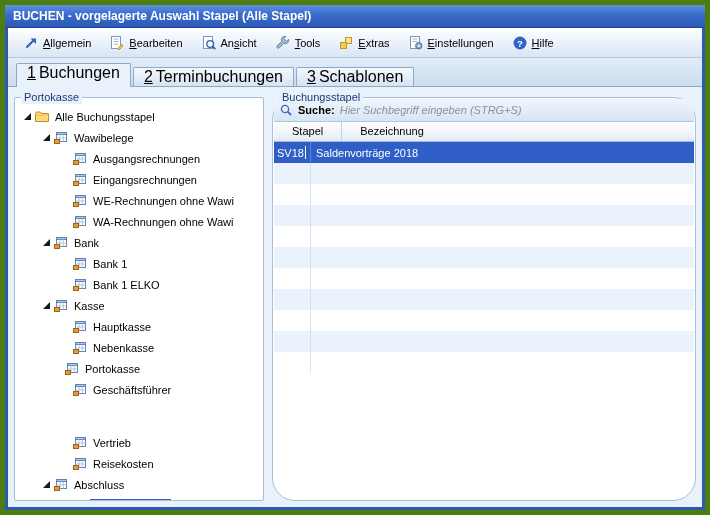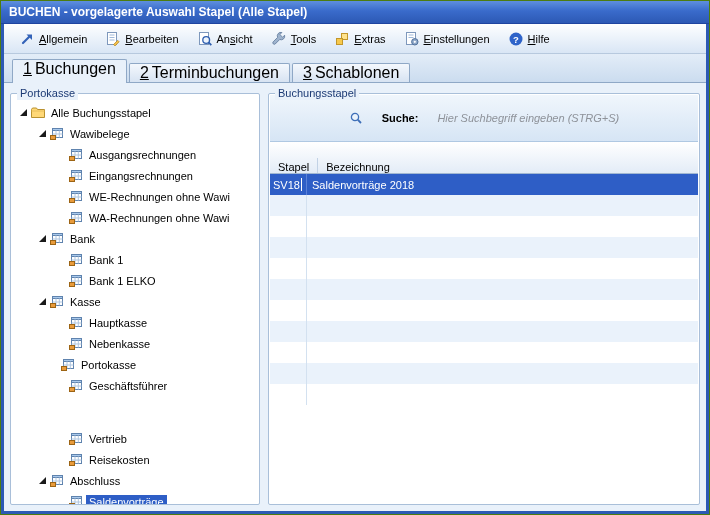--- a/index.html
+++ b/index.html
@@ -6,7 +6,7 @@
   html,body { background:#fff; }
   body { font-family:"Liberation Sans", sans-serif; }
 
-  .window { width:710px; height:515px; display:flex; flex-direction:column; border:1px solid #4d7c0f; }
+  .window { width:710px; height:515px; display:flex; flex-direction:column; border:5px solid #4d7c0f; }
   .titlebar { flex:0 0 23px; background:linear-gradient(180deg,#5E8FDE 0%,#3A6BCB 45%,#2C59B4 100%);
     color:#fff; font-size:12px; font-weight:bold; display:flex; align-items:center; padding:0 8px;
     border-bottom:1px solid #1E44A0; white-space:nowrap; }

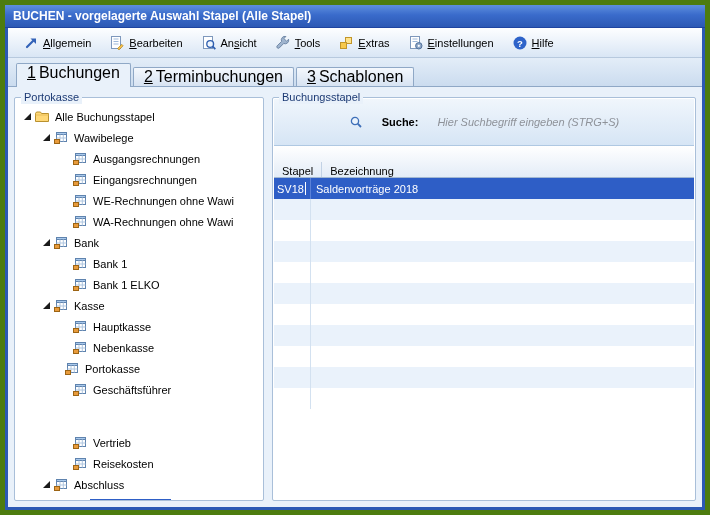--- a/index.html
+++ b/index.html
@@ -34,7 +34,7 @@
   .groupbox-label { position:absolute; top:-7px; left:6px; background:#E9F1FA; padding:0 3px;
     font-size:11px; color:#1C3A74; line-height:13px; }
   .gb-selektion { flex:0 0 250px; }
-  .gb-stapel { flex:1; }
+  .gb-stapel { flex:1;border-radius:23px; }
 
   .tree { flex:1; padding-top:8px; overflow:hidden; }
   .tree-row { height:21px; display:flex; align-items:center; font-size:11px; white-space:nowrap; cursor:default; }

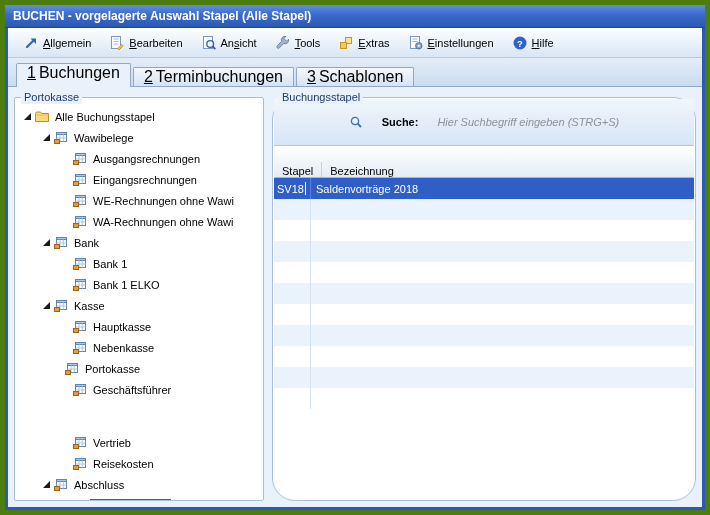--- a/index.html
+++ b/index.html
@@ -45,7 +45,7 @@
   .tree-row.selected .tree-label { background:#2E5EC6; color:#fff; }
 
   .search-bar { flex:0 0 22px; margin:1px 1px 0; background:linear-gradient(#F0F6FC,#D6E5F5);
-    border-bottom:1px solid #AFC8E2; display:flex; align-items:center; gap:19px; padding:16px 5px; font-size:11px;justify-content:center; }
+    border-bottom:1px solid #AFC8E2; display:flex; align-items:center; gap:5px; padding:4px 5px; font-size:11px; }
   .search-icon { width:14px; height:14px; display:inline-block; }
   .search-label { font-weight:bold; }
   .search-placeholder { color:#8E9299; font-style:italic; }

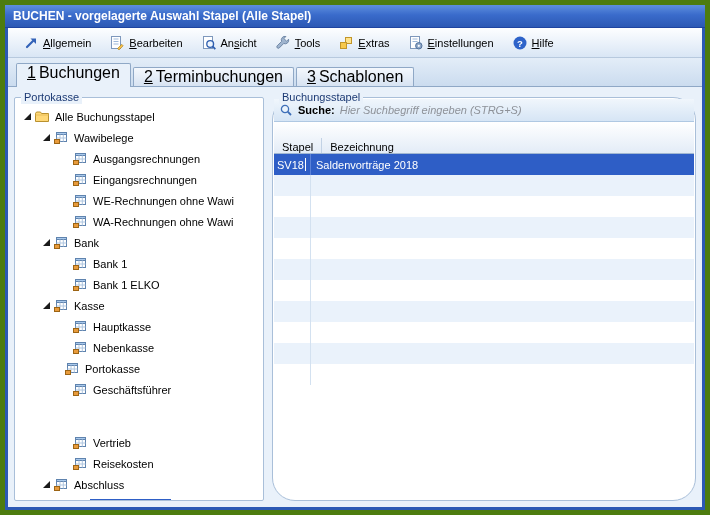--- a/index.html
+++ b/index.html
@@ -52,7 +52,7 @@
 
   .header-row { flex:0 0 20px; display:flex; background:linear-gradient(#FFFFFF,#E3ECF7);
     border-bottom:1px solid #A2B8D2; font-size:11px; margin:0 1px; }
-  .hcell { padding:3px 8px 0;margin-top:16px; }
+  .hcell { padding:3px 18px 0; }
   .hcell.stapel { flex:0 0 37px; border-right:1px solid #C2D2E5; }
   .hcell.bez { flex:1; }
 

